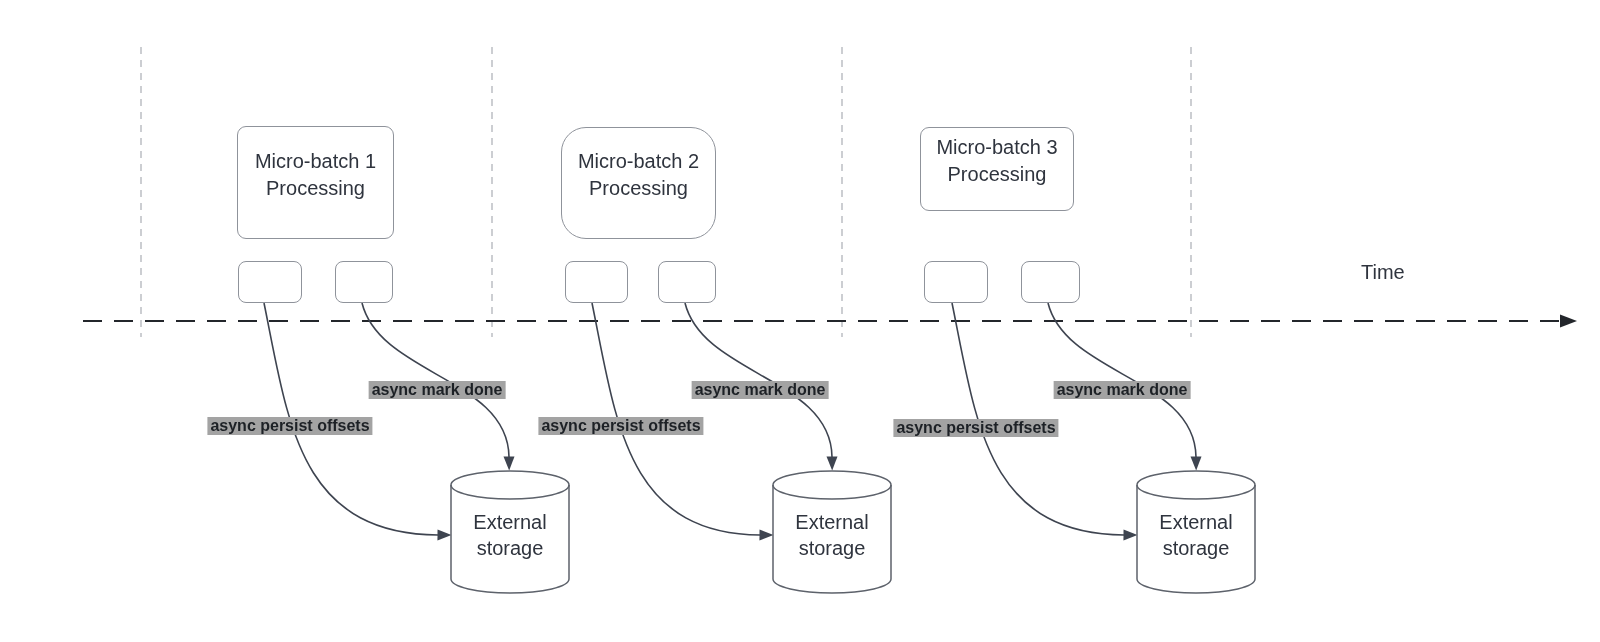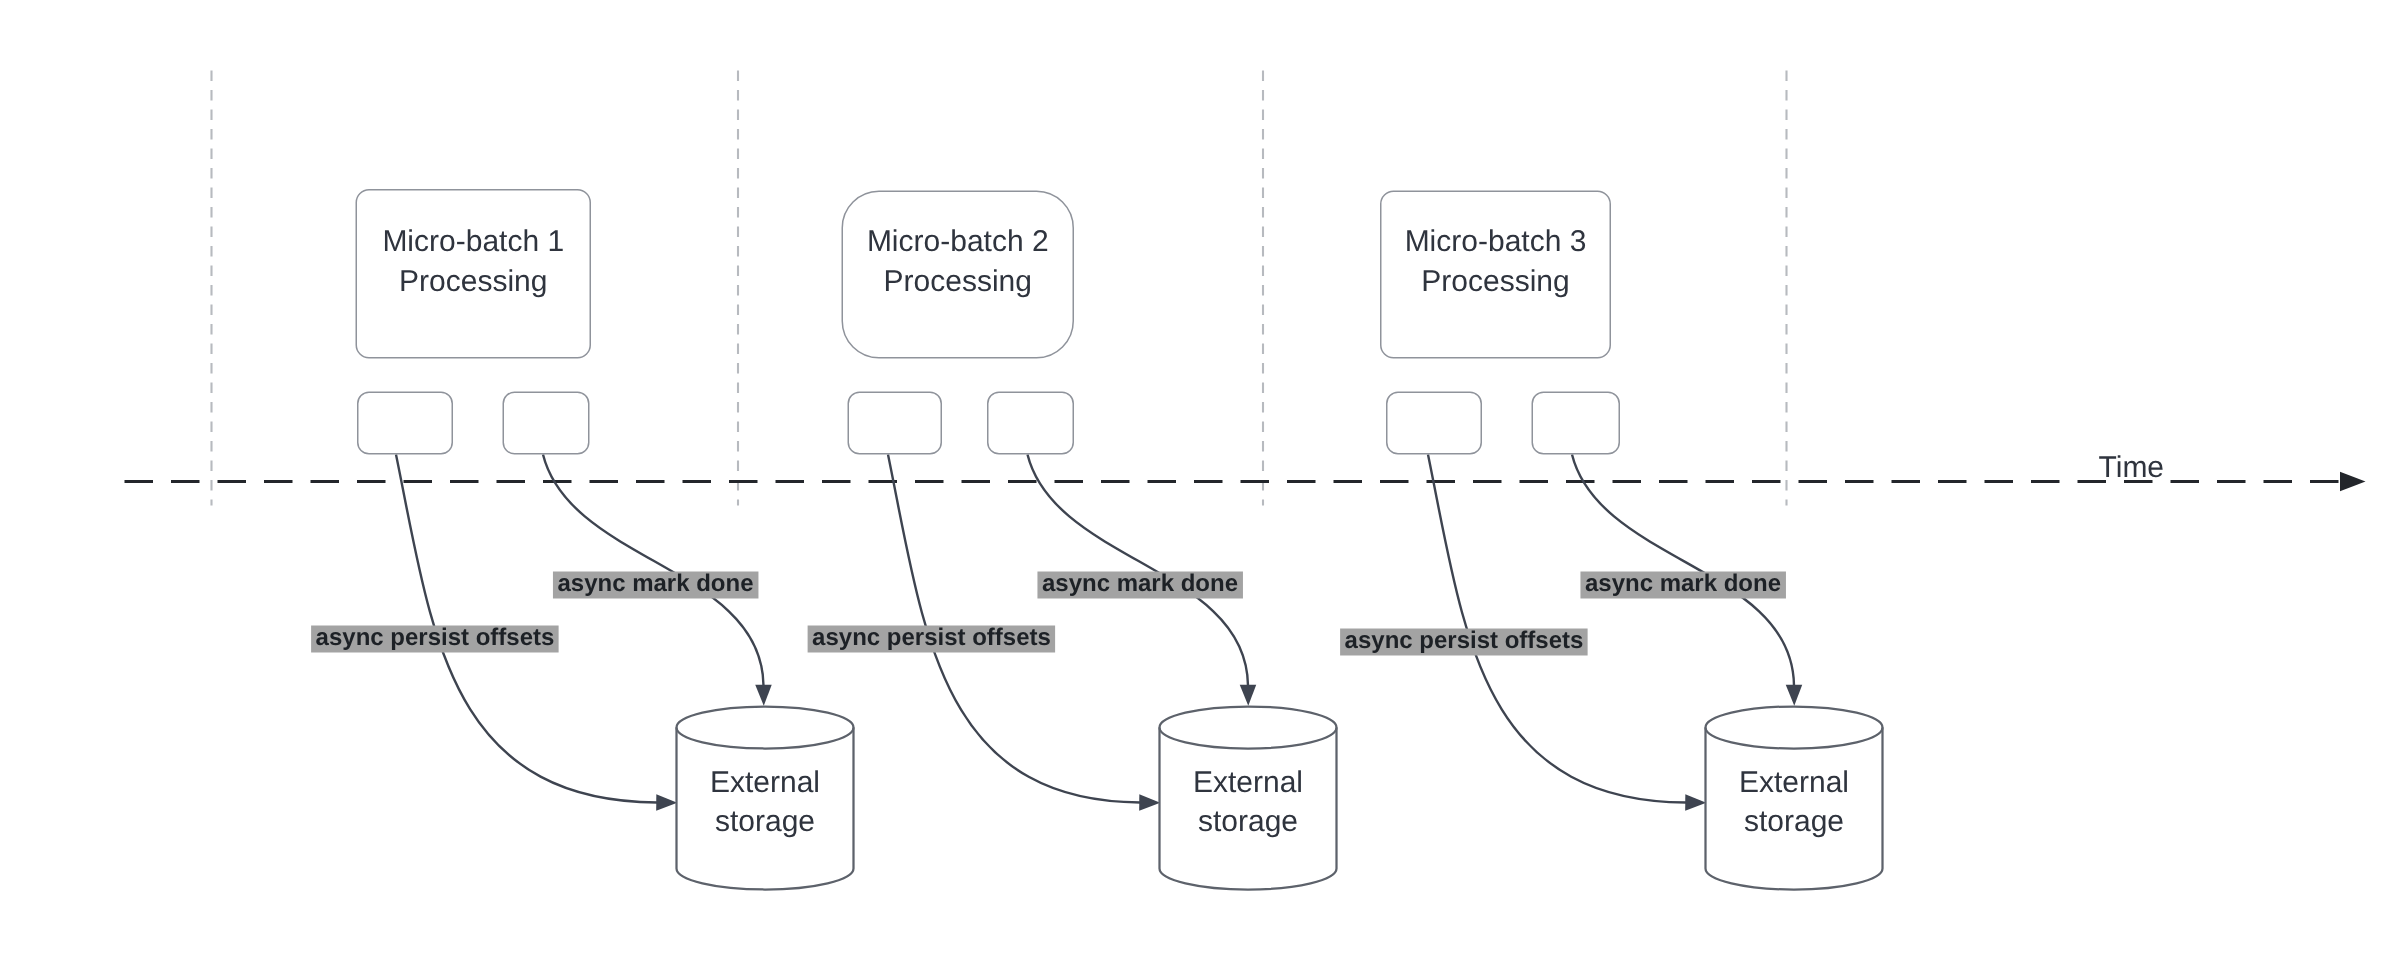--- a/index.html
+++ b/index.html
@@ -120,7 +120,7 @@
     <div>storage</div>
   </div>
 
-  <div class="proc-box" style="left:920px;top:127px;width:154px;height:112px;">
+  <div class="proc-box" style="left:920px;top:127px;width:154px;height:84px;">
     <span>Micro-batch 3</span>
     <span>Processing</span>
   </div>

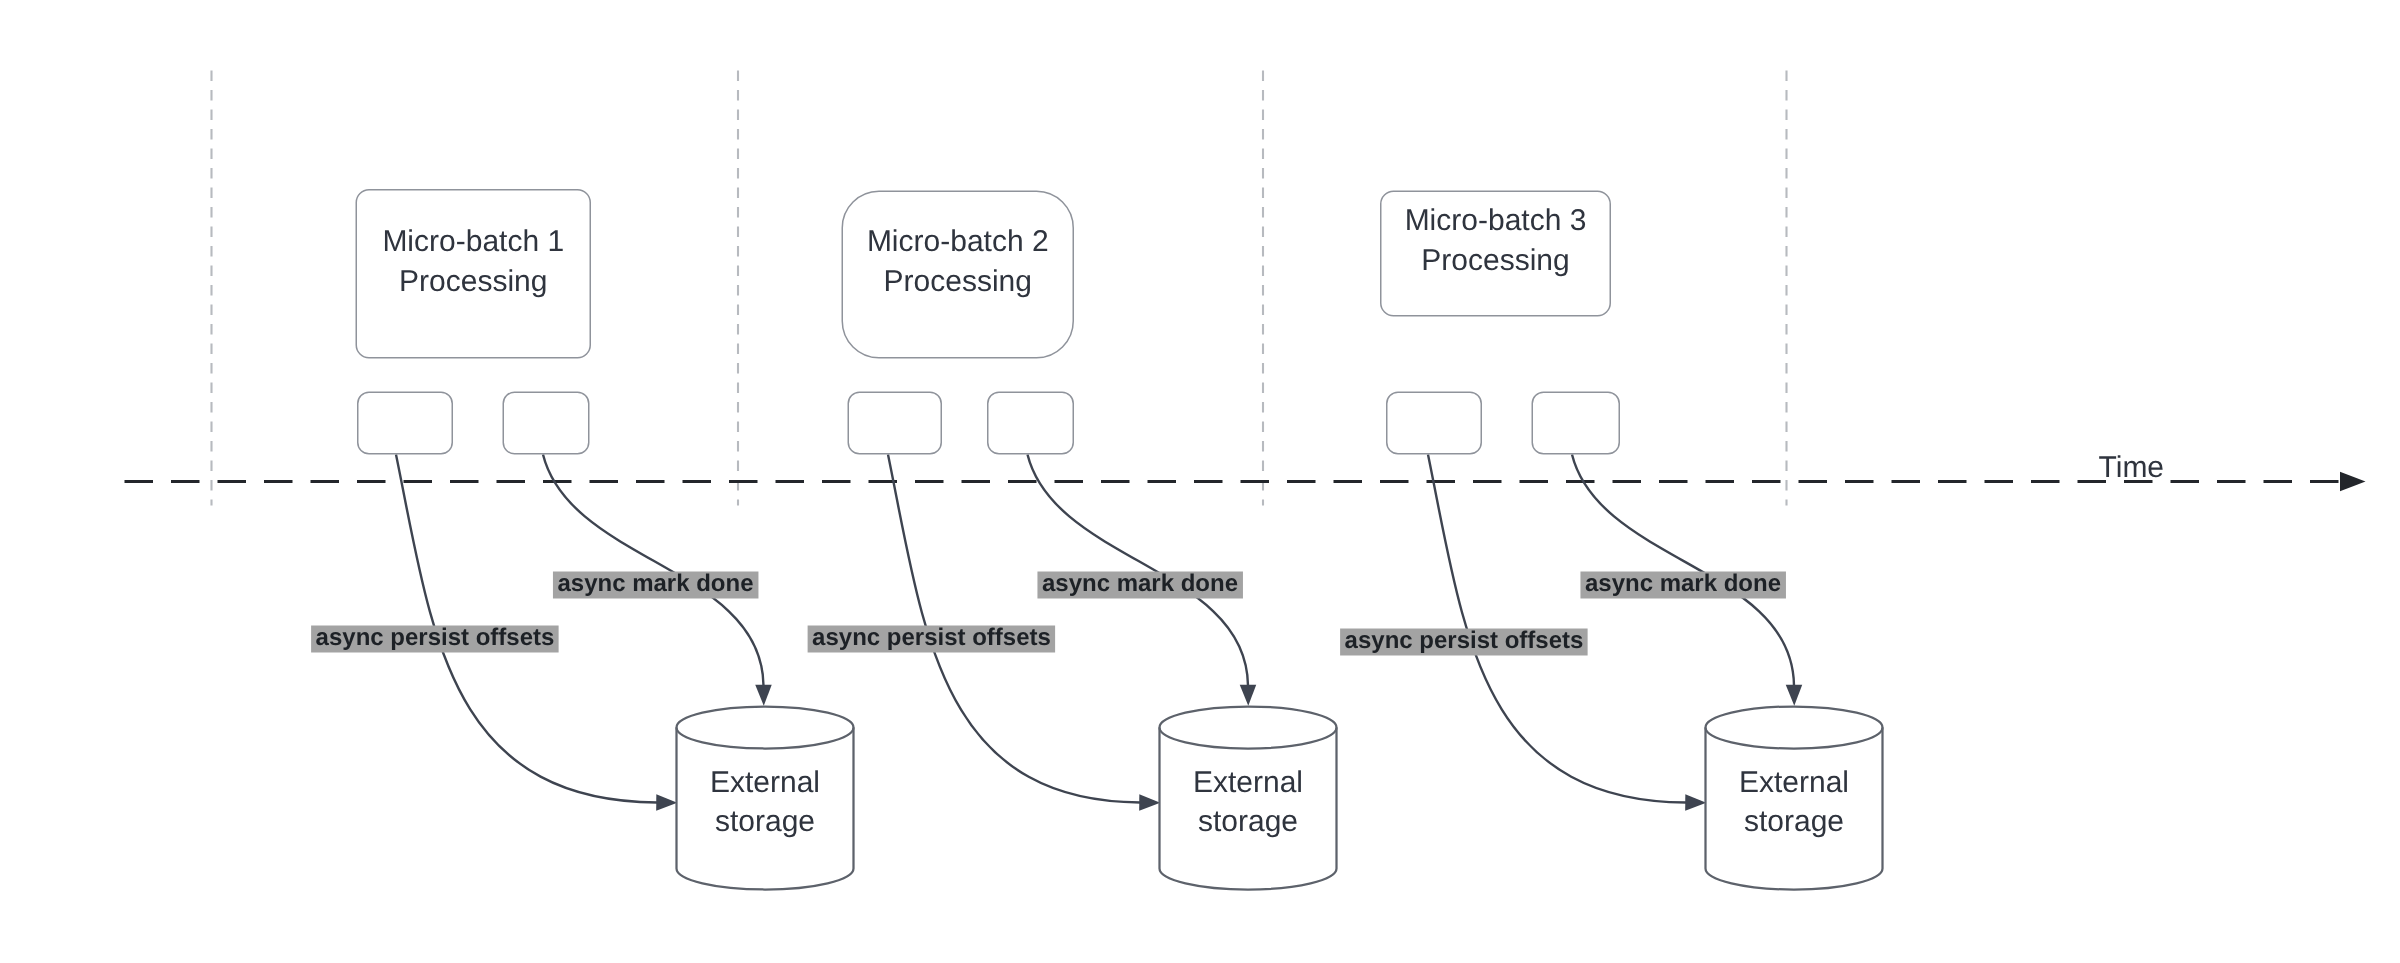--- a/index.html
+++ b/index.html
@@ -133,7 +133,7 @@
     <div>storage</div>
   </div>
 
-  <div class="time-label" style="left:1399px;top:261px;margin-top:40px;">Time</div>
+  <div class="time-label" style="left:1361px;top:261px;">Time</div>
 
 </div>
 

